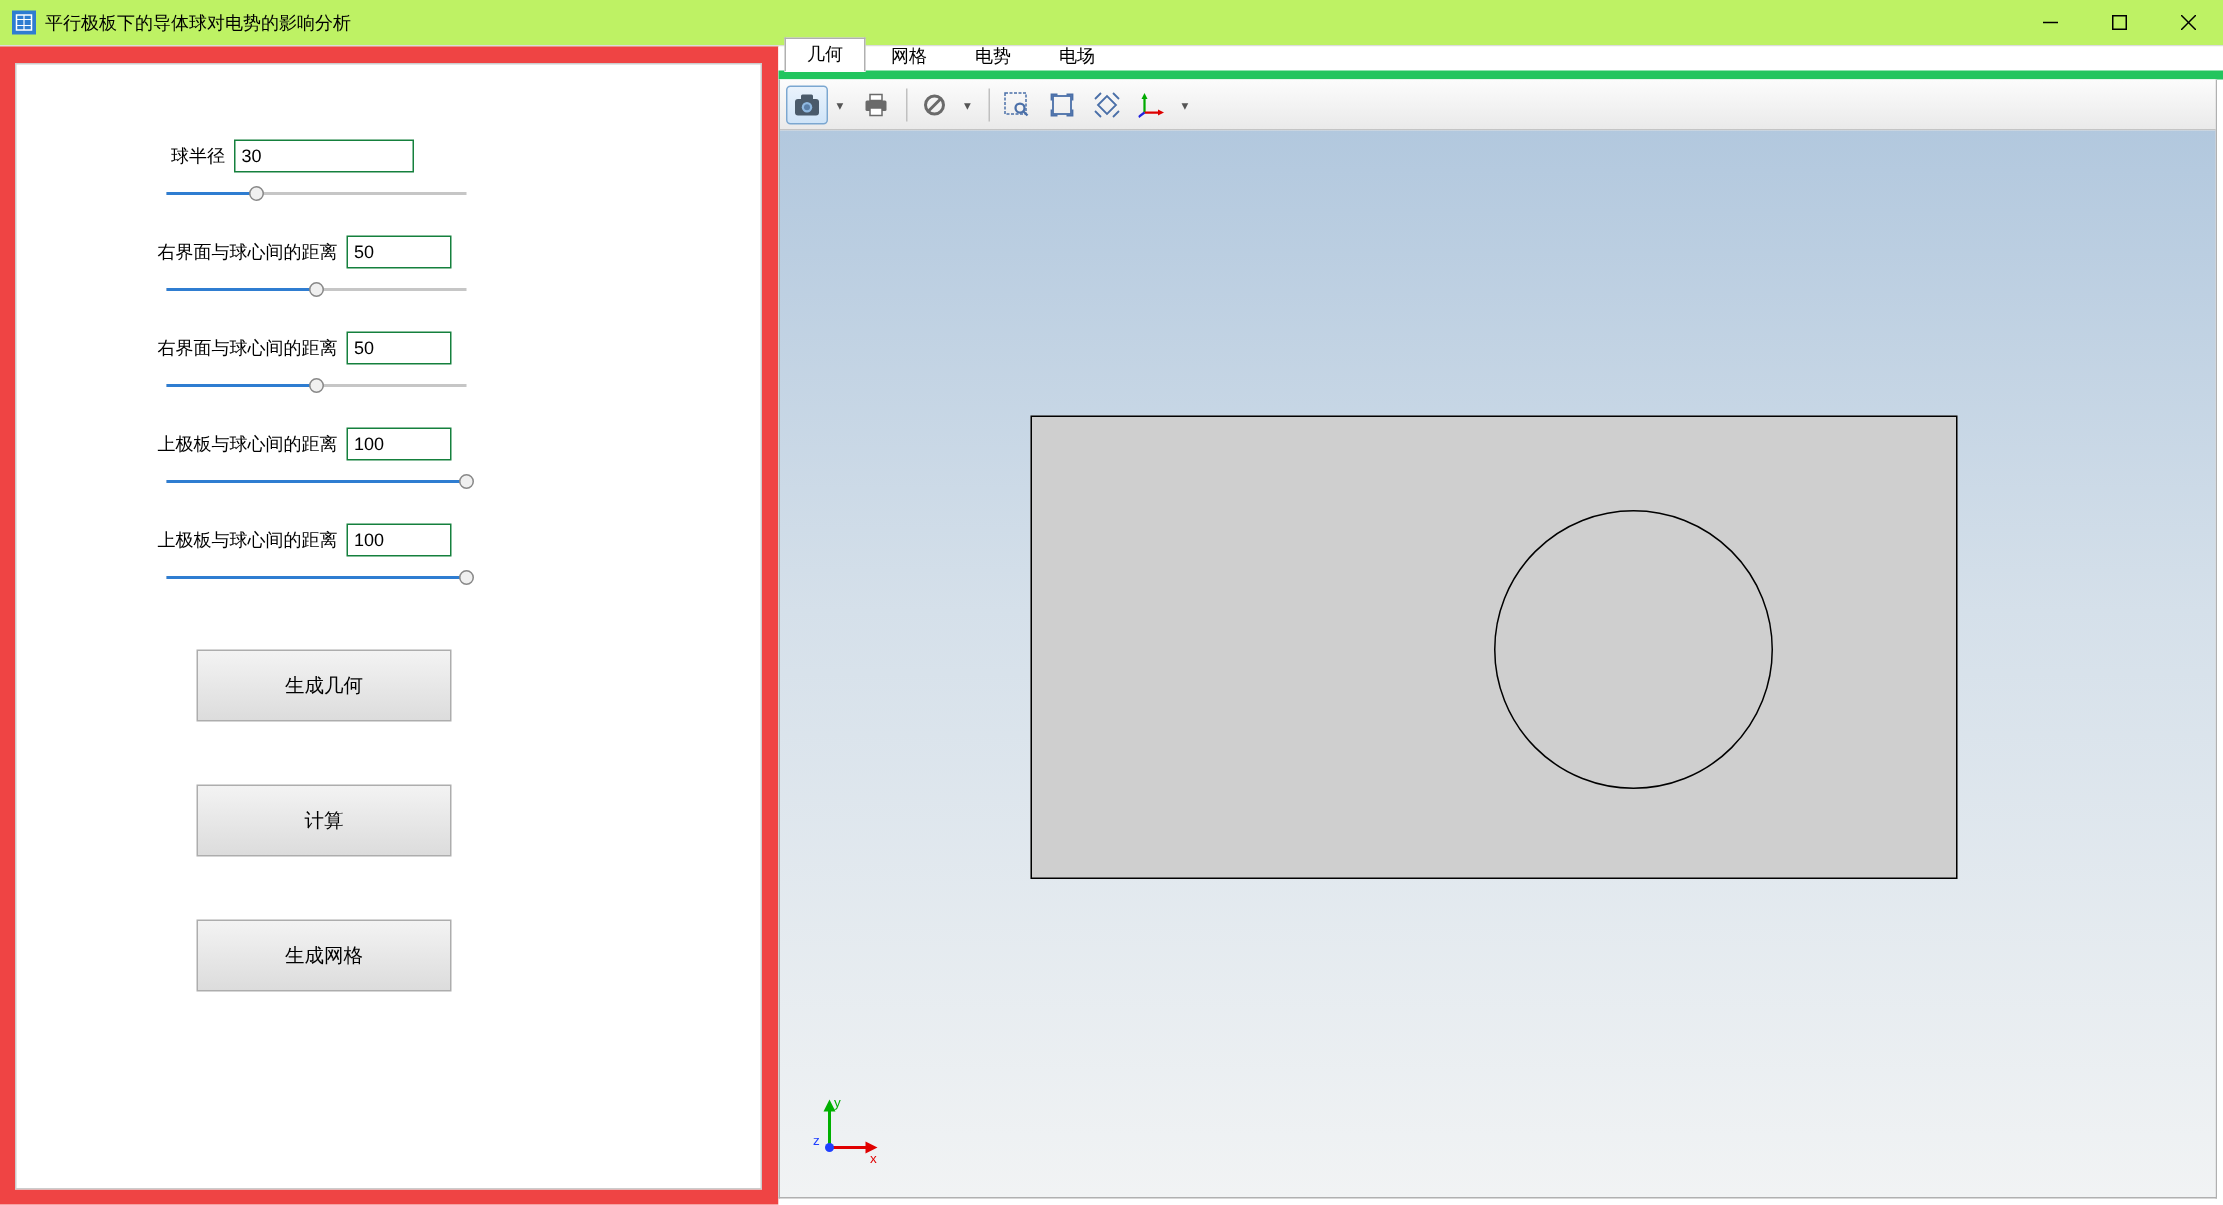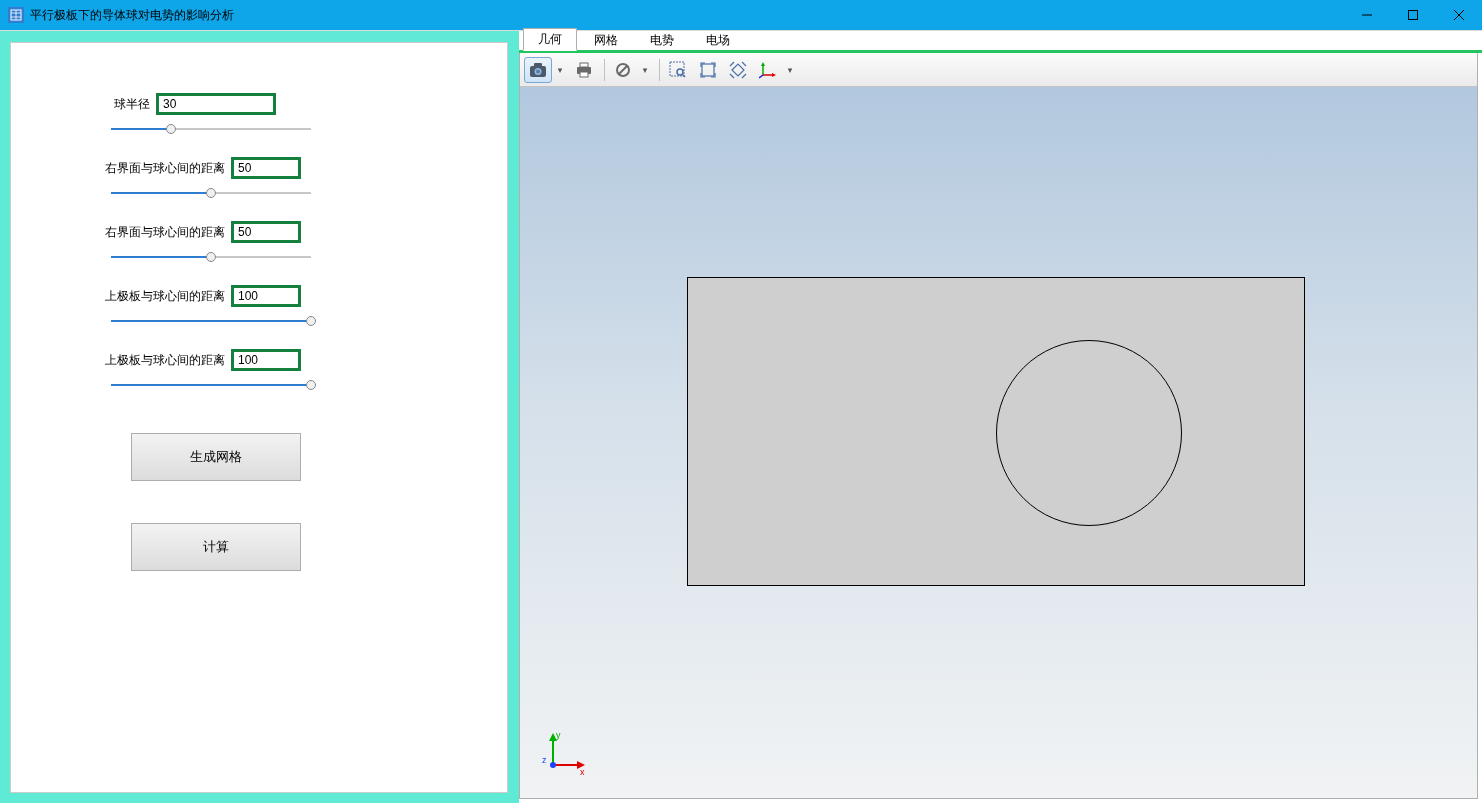--- a/index.html
+++ b/index.html
@@ -14,7 +14,7 @@
   
   .titlebar {
     height: 31px;
-    background: #0ea5e9;
+    background: #bef264;
     border-bottom: 1px solid #dcdcdc;
     display: flex;
     align-items: center;

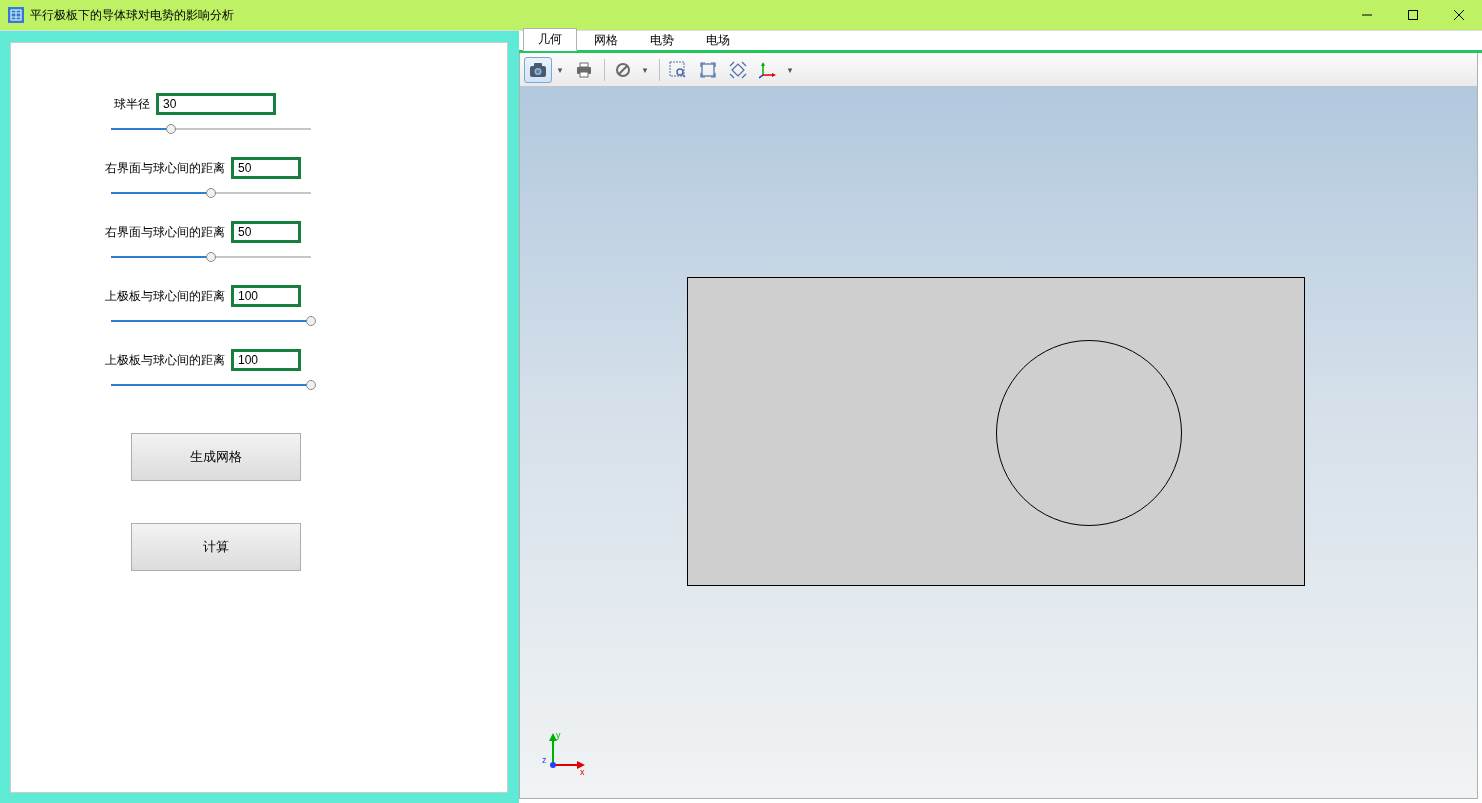--- a/index.html
+++ b/index.html
@@ -151,7 +151,7 @@
   }
   .tabbar {
     height: 22px;
-    border-bottom: 3px solid #22c55e;
+    border-bottom: 6px solid #22c55e;
     display: flex;
     align-items: flex-end;
     padding-left: 4px;

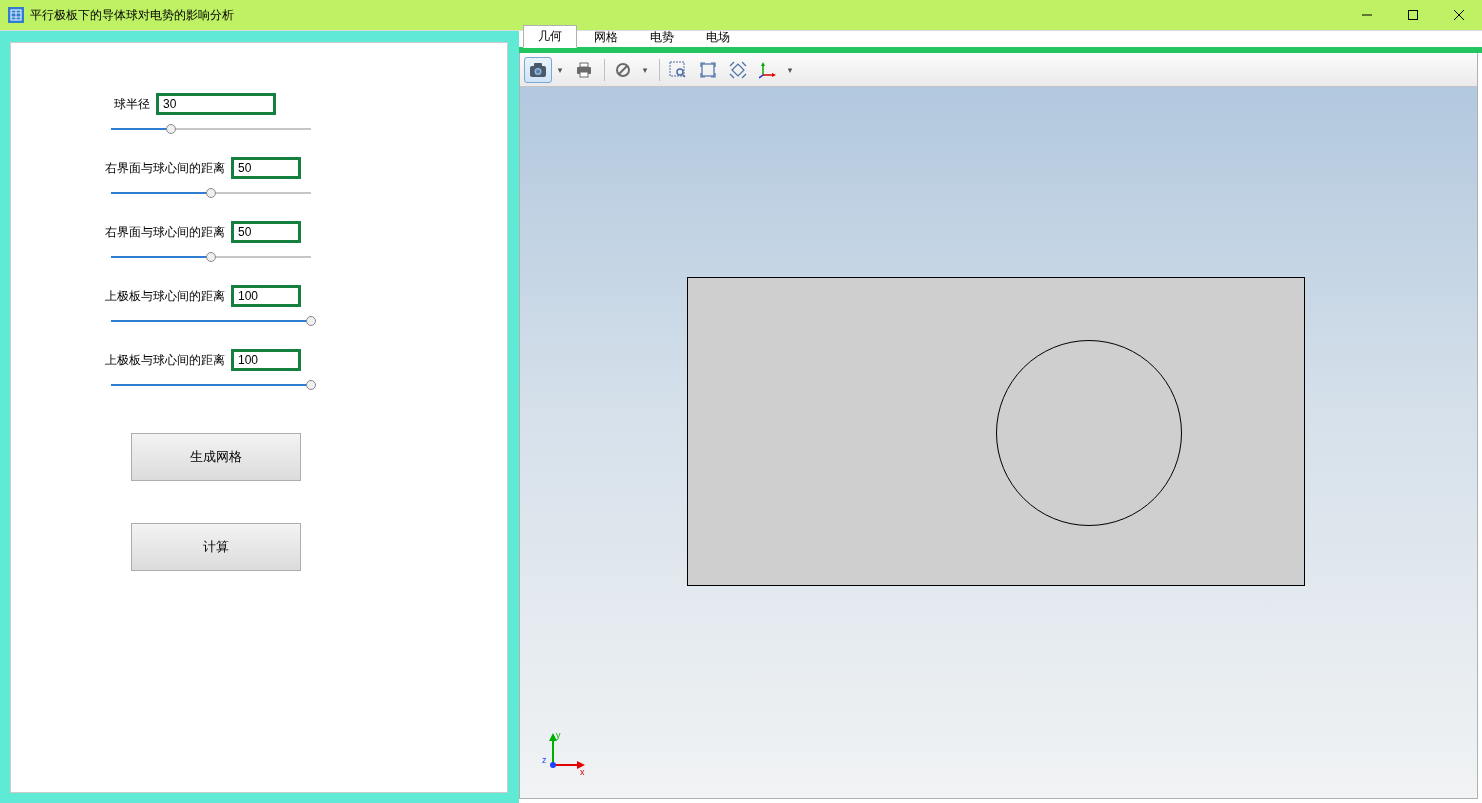--- a/index.html
+++ b/index.html
@@ -54,7 +54,7 @@
   .left-panel {
     width: 519px;
     height: 100%;
-    background: #5eead4;
+    background: #ef4444;
     position: relative;
     border-right: none;
   }

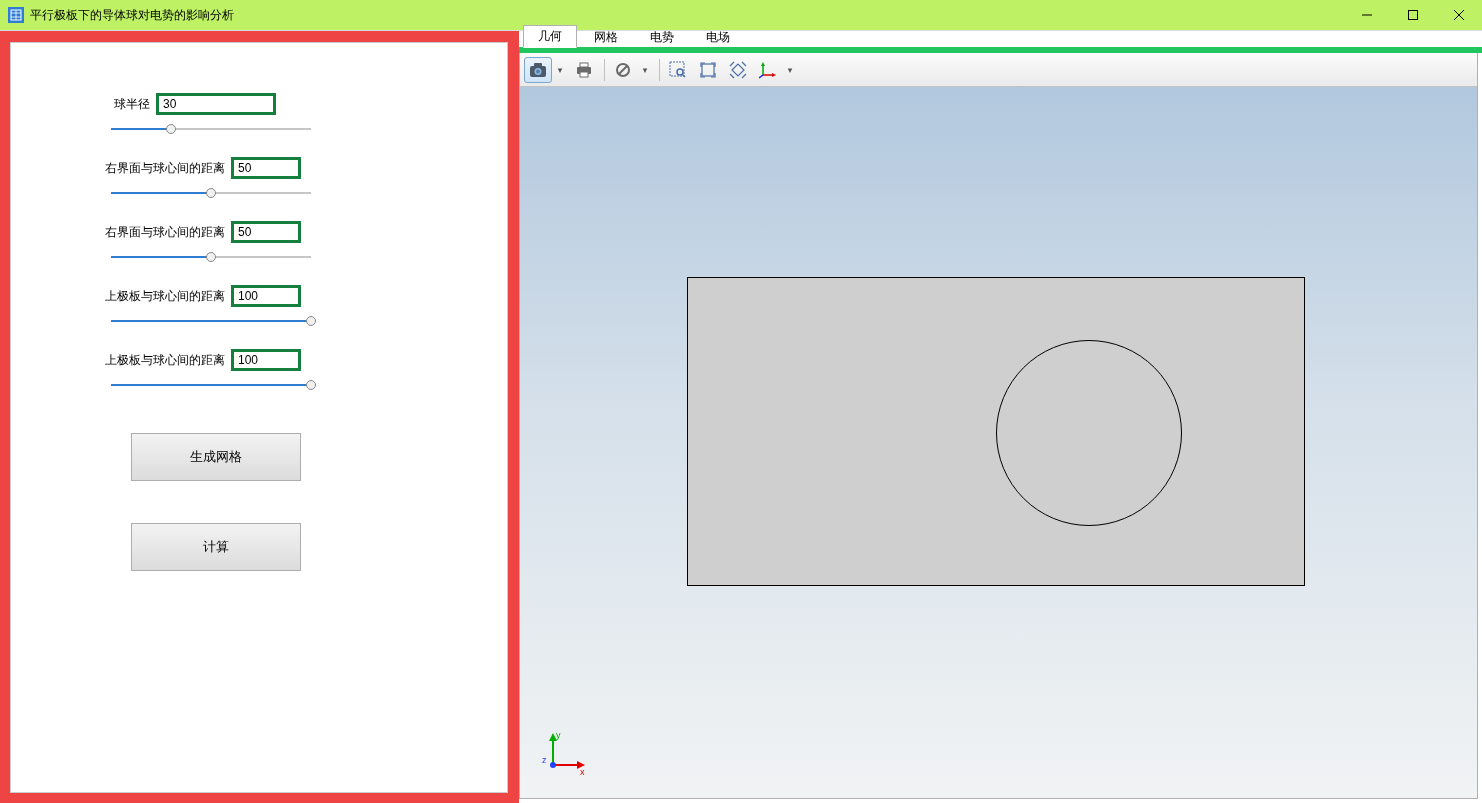--- a/index.html
+++ b/index.html
@@ -83,7 +83,7 @@
   .param-row .textbox {
     width: 120px;
     height: 22px;
-    border: 3px solid #15803d;
+    border: 1px solid #15803d;
     padding: 0 4px;
     font-size: 12px;
     font-family: inherit;

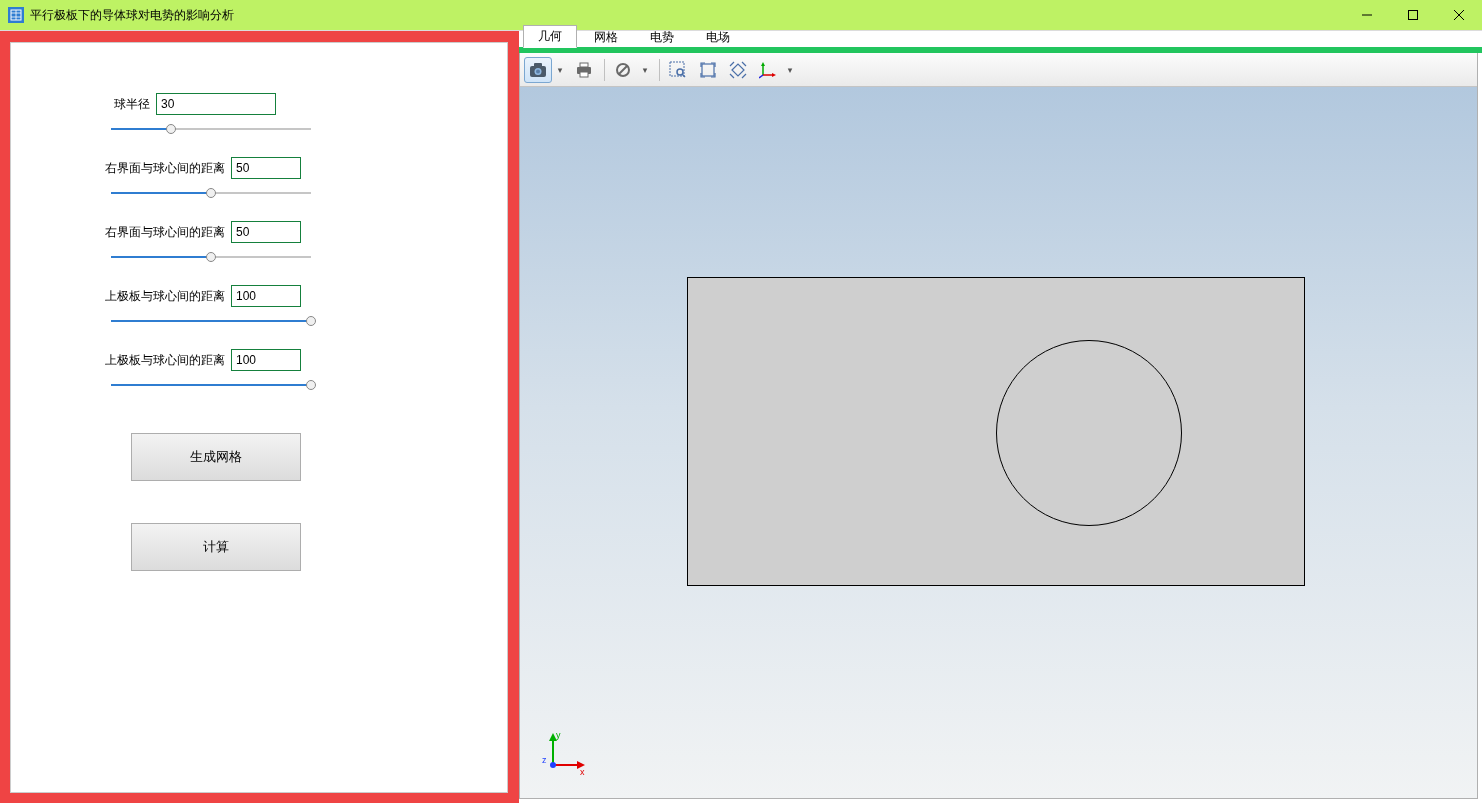--- a/index.html
+++ b/index.html
@@ -340,6 +340,7 @@
         </div>
 
       <div class="btn-stack">
+        <button class="big-button">生成几何</button>
         <button class="big-button">生成网格</button>
         <button class="big-button">计算</button>
       </div>

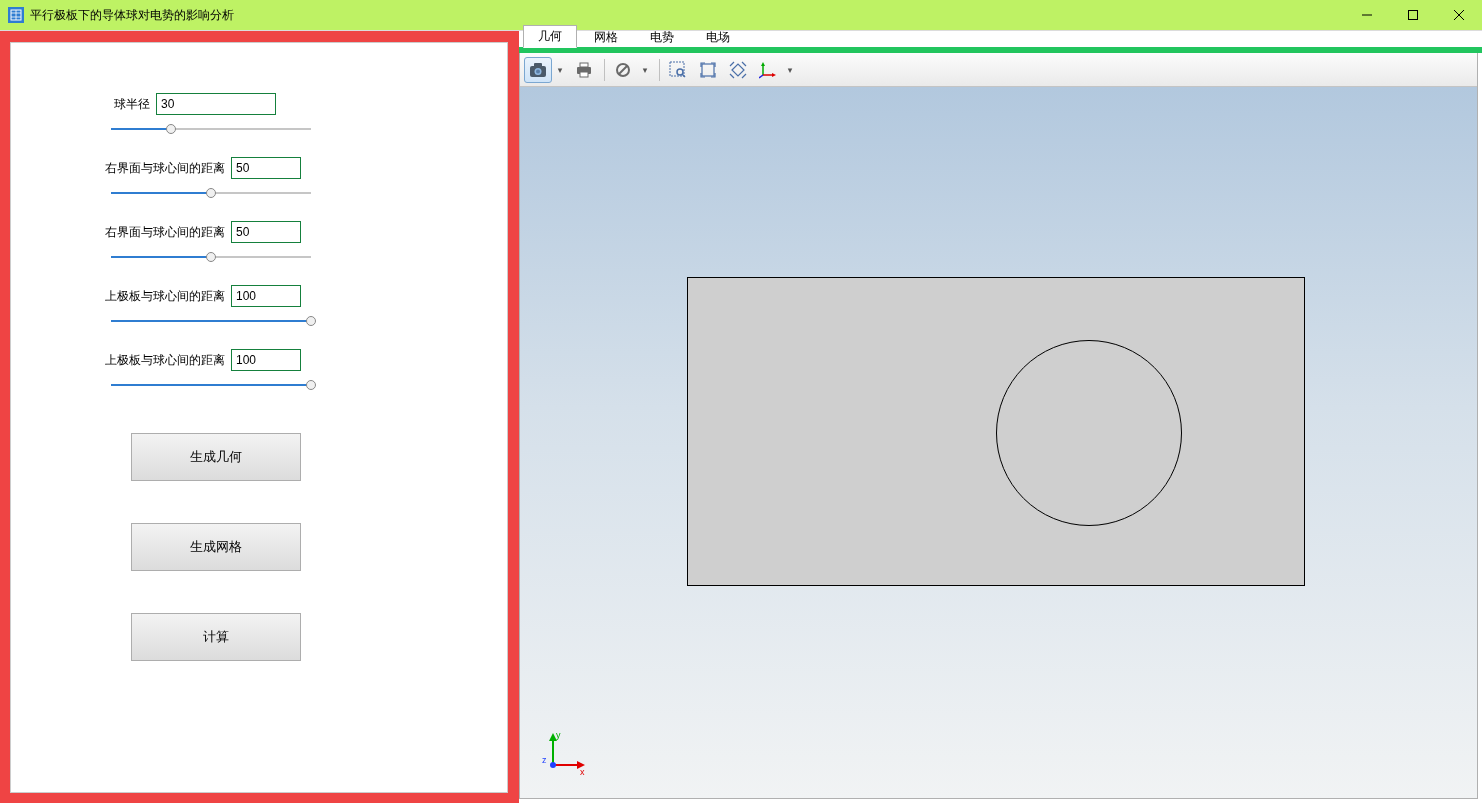--- a/index.html
+++ b/index.html
@@ -341,8 +341,8 @@
 
       <div class="btn-stack">
         <button class="big-button">生成几何</button>
+        <button class="big-button">计算</button>
         <button class="big-button">生成网格</button>
-        <button class="big-button">计算</button>
       </div>
 
     </div>

